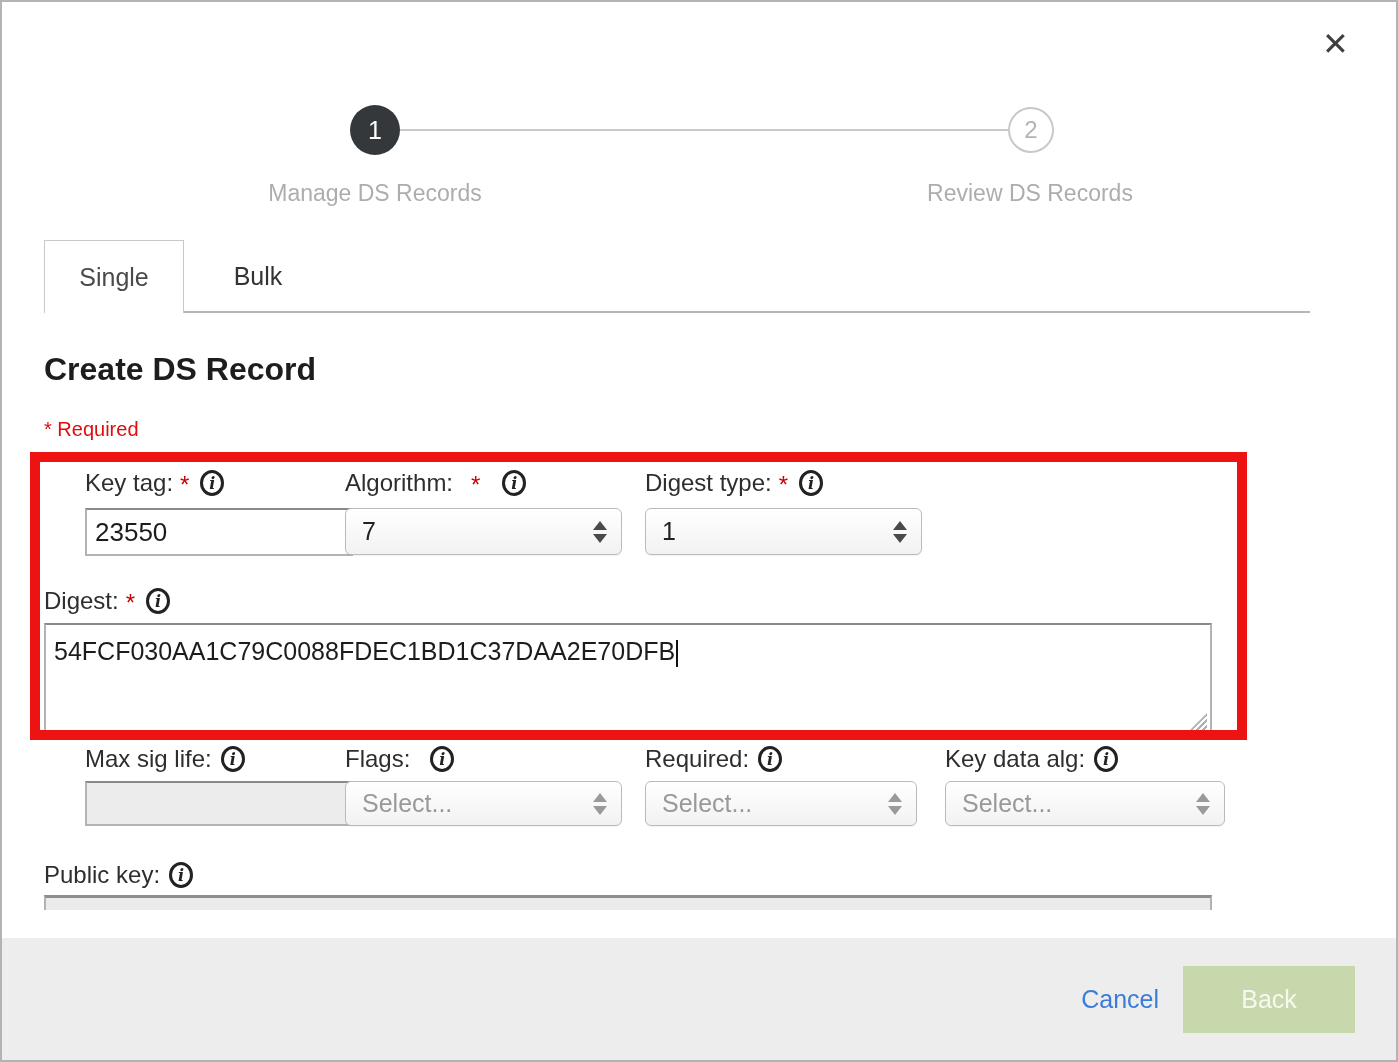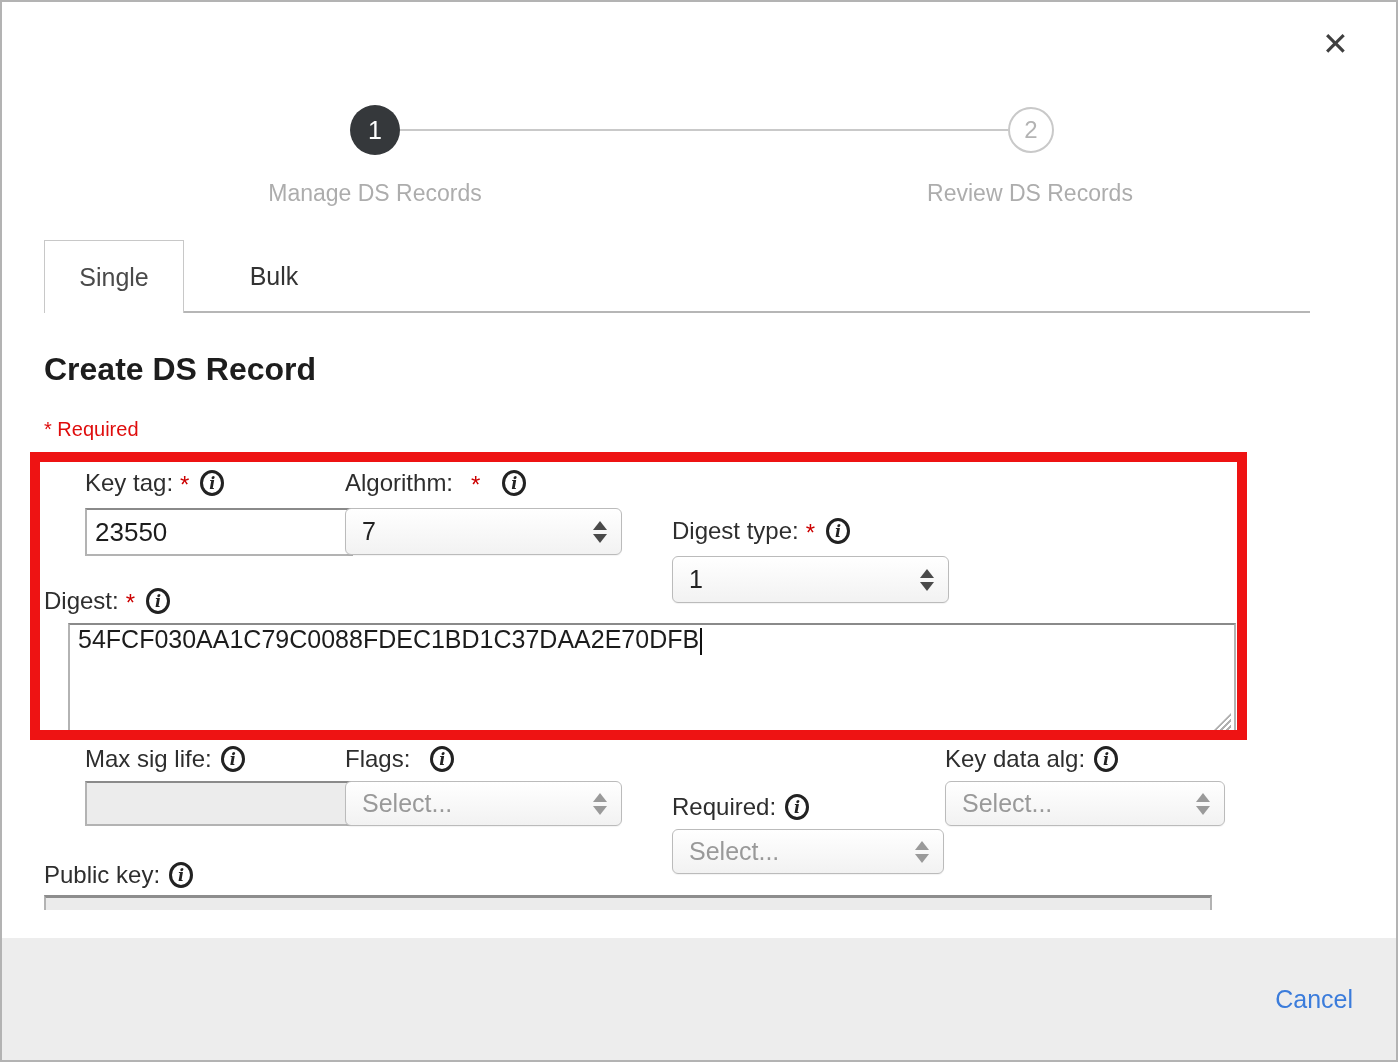--- a/index.html
+++ b/index.html
@@ -34,7 +34,7 @@
   .tab { top:238px; height:73px; display:flex; align-items:center; justify-content:center;
     font-size:25px; cursor:pointer; }
   .tab-active { left:42px; width:140px; background:#fff; border:1px solid #c8c8c8; border-bottom:0; color:#4a4a4a; }
-  .tab-plain { left:183px; width:146px; color:#333;margin-left:16px; }
+  .tab-plain { left:183px; width:146px; color:#333; }
 
   .page-heading { left:42px; top:349px; font-size:32px; font-weight:700; color:#1d1d1d; }
   .required-note { left:42px; top:416px; font-size:20px; color:#df0d0d; }

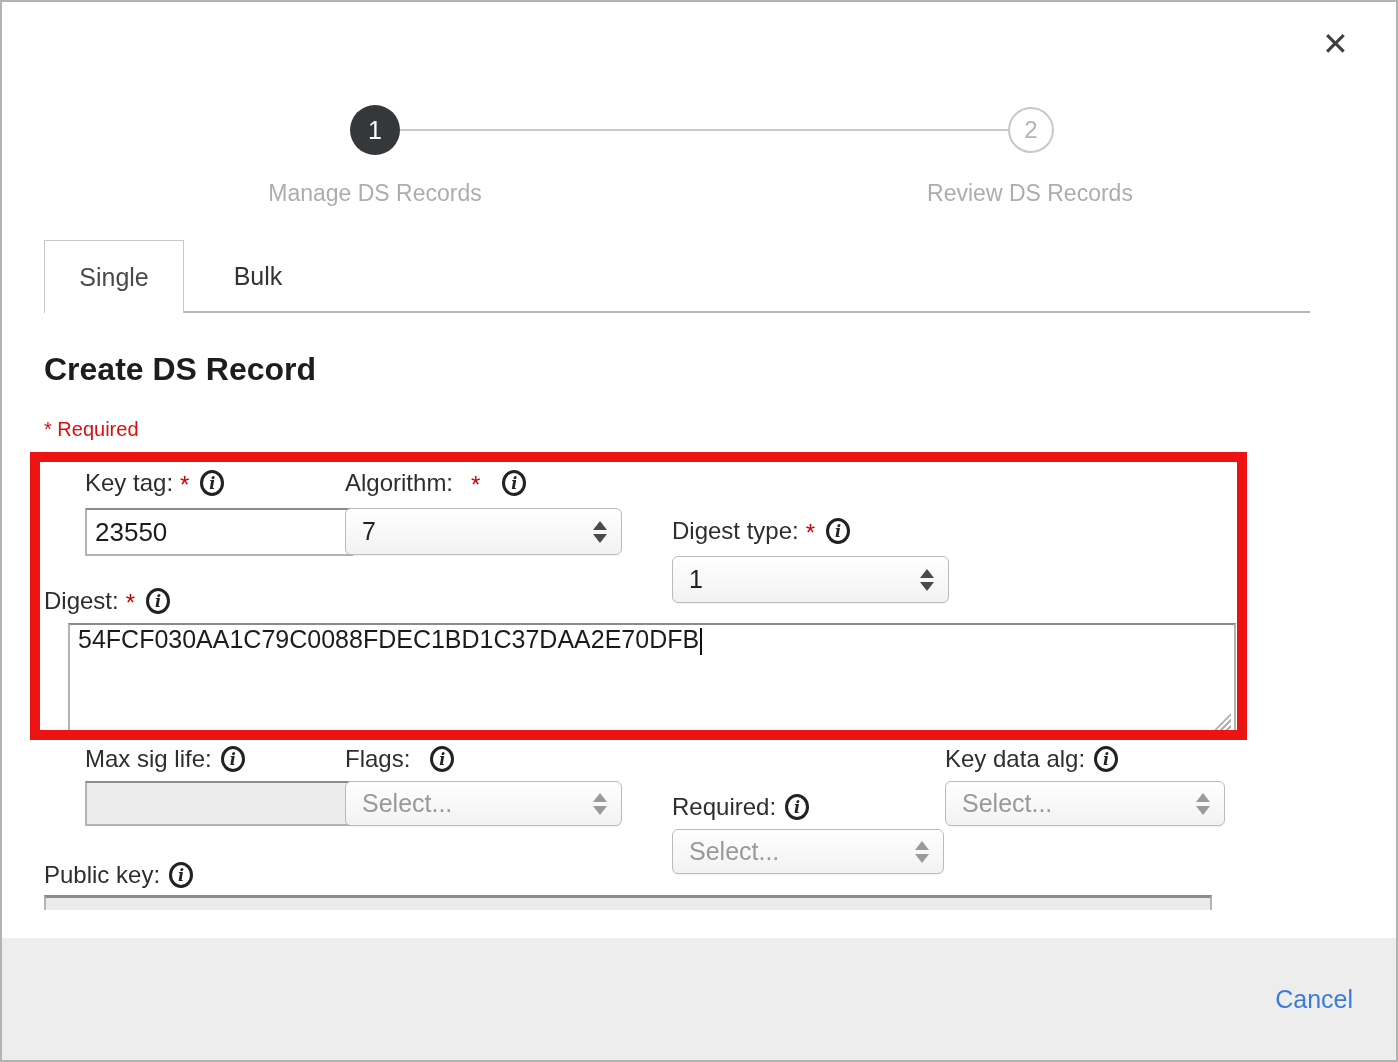--- a/index.html
+++ b/index.html
@@ -96,7 +96,7 @@
 
   
   .r1-label { top:466px; } .r1-field { top:506px; }
-  .c1 { left:42px;margin-left:41px; } .c2 { left:343px;gap:11px; } .c3 { left:670px;margin-top:48px; } .c4 { left:943px; }
+  .c1 { left:42px;margin-left:41px; } .c2 { left:343px;gap:11px; } .c3 { left:643px; } .c4 { left:943px; }
   .digest-label { top:584px; left:42px; }
   .r2-label { top:742px; } .r2-field { top:779px; height:45px; }
   .pubkey-label { top:858px; left:42px; }

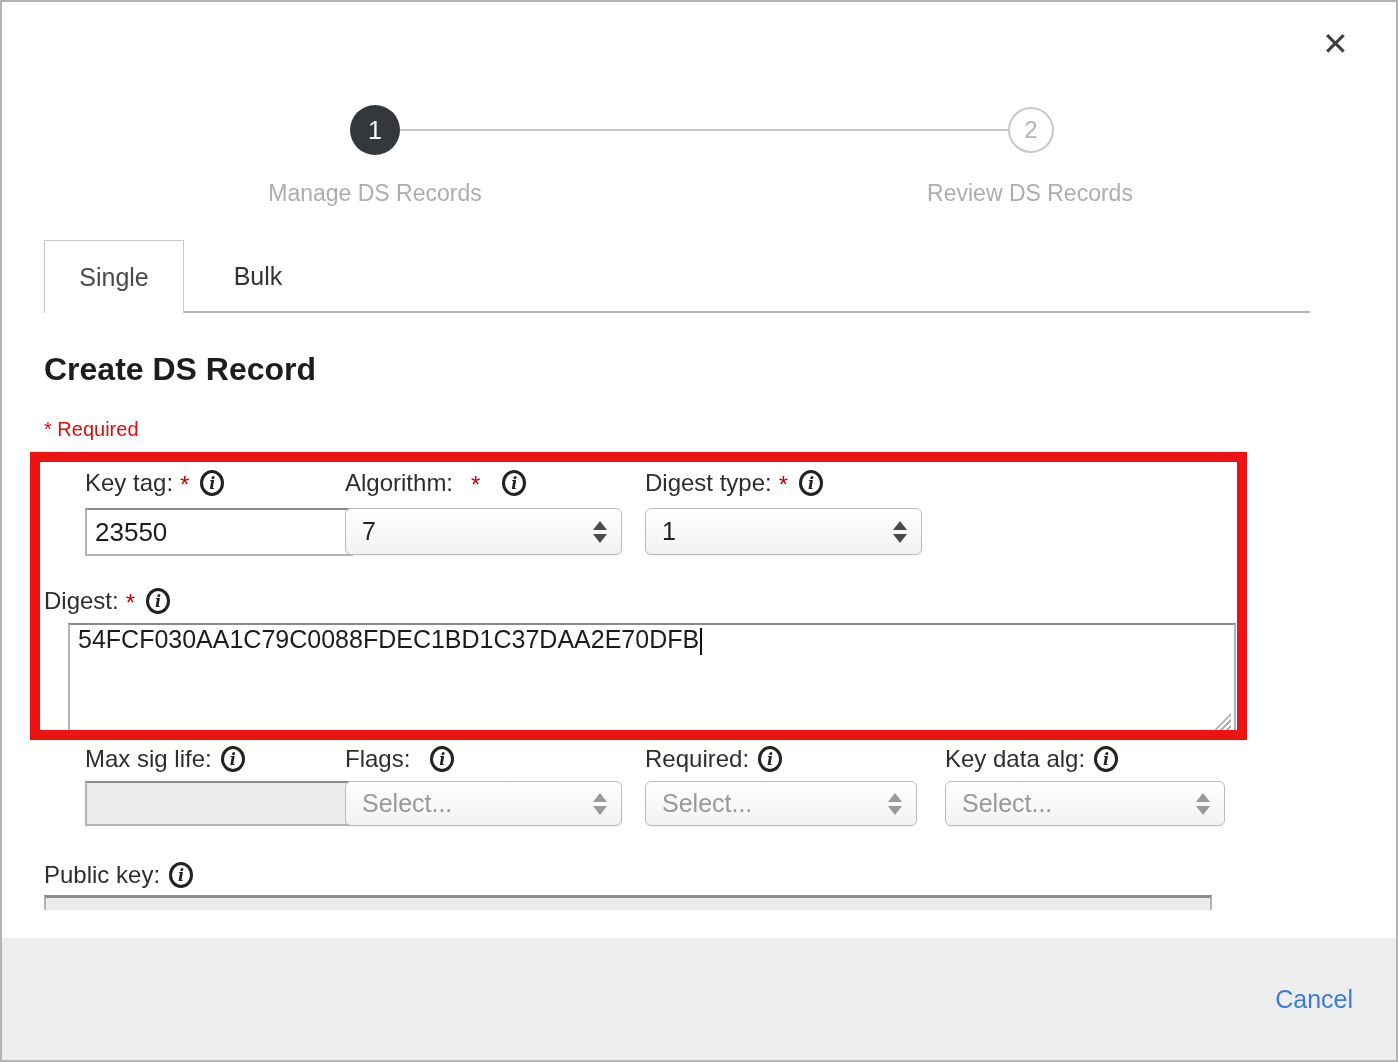--- a/index.html
+++ b/index.html
@@ -74,7 +74,7 @@
   
   .textarea { left:42px; top:621px; width:1168px; height:112px; border:2px solid #b3b3b3;
     border-top-color:#8a8a8a; background:#fff; font-size:25px; color:#1c1c1c;
-    padding:0 8px; cursor:text; position:absolute;margin-left:24px; }
+    padding:12px 8px; cursor:text; position:absolute; }
   .caret { display:inline-block; width:2px; height:27px; background:#111; vertical-align:middle; margin-left:1px; }
   .resize-handle { position:absolute; right:3px; bottom:3px; width:17px; height:17px;
     background:repeating-linear-gradient(135deg, transparent 0 2.5px, #b0b0b0 2.5px 4.5px);

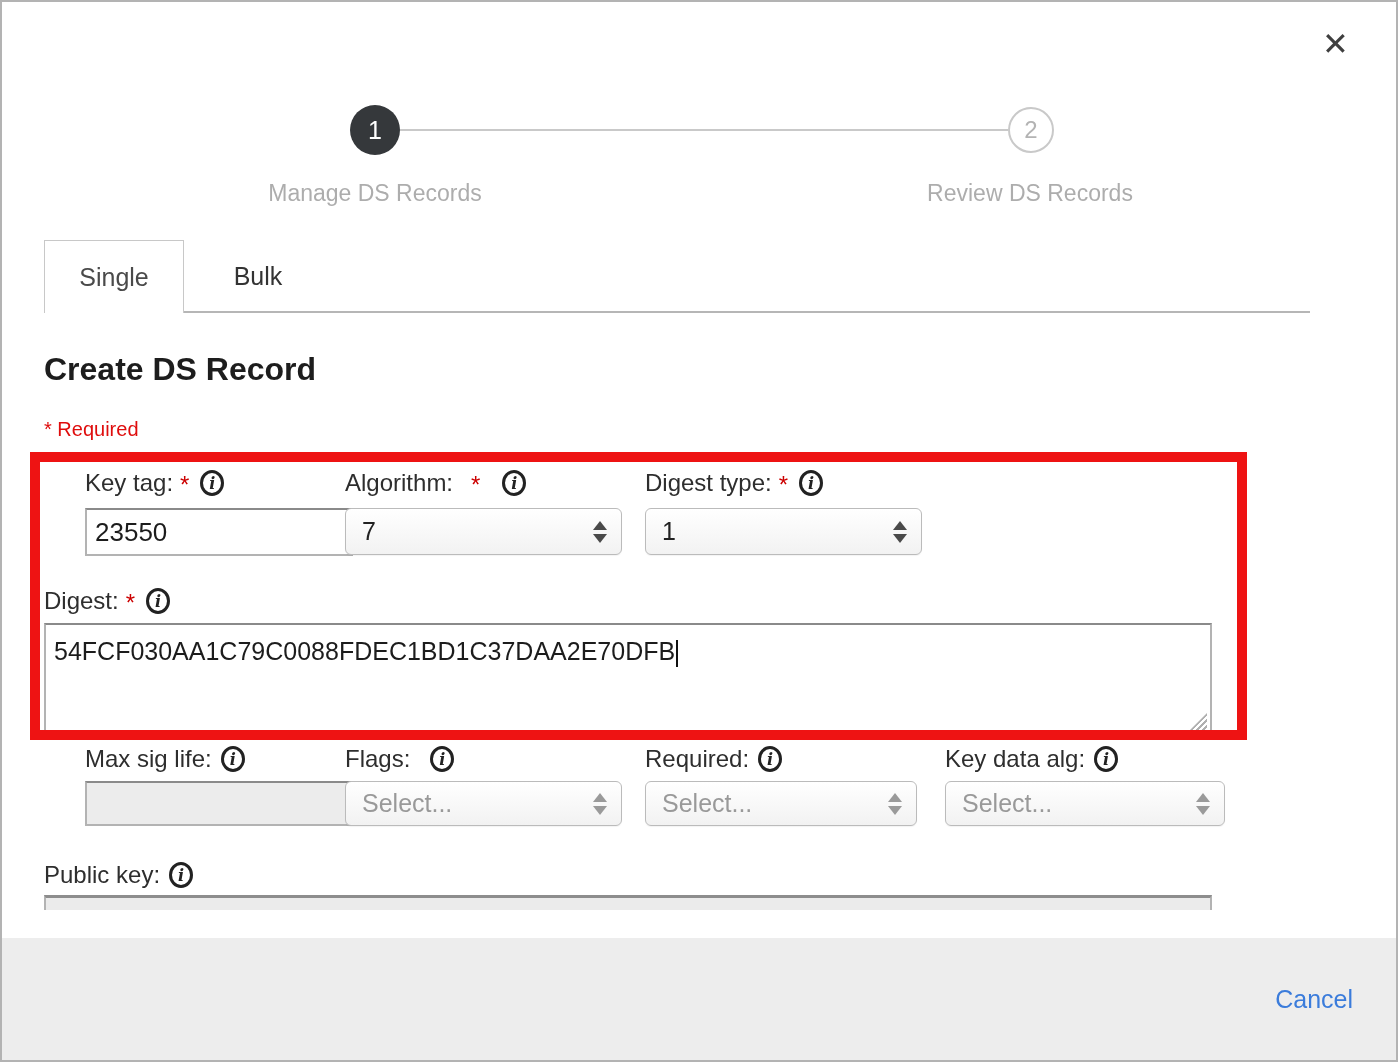--- a/index.html
+++ b/index.html
@@ -220,6 +220,7 @@
 
 <div class="abs footer">
   <span class="cancel-link">Cancel</span>
+  <button class="btn btn-back">Back</button>
 </div>
 
 </body></html>

